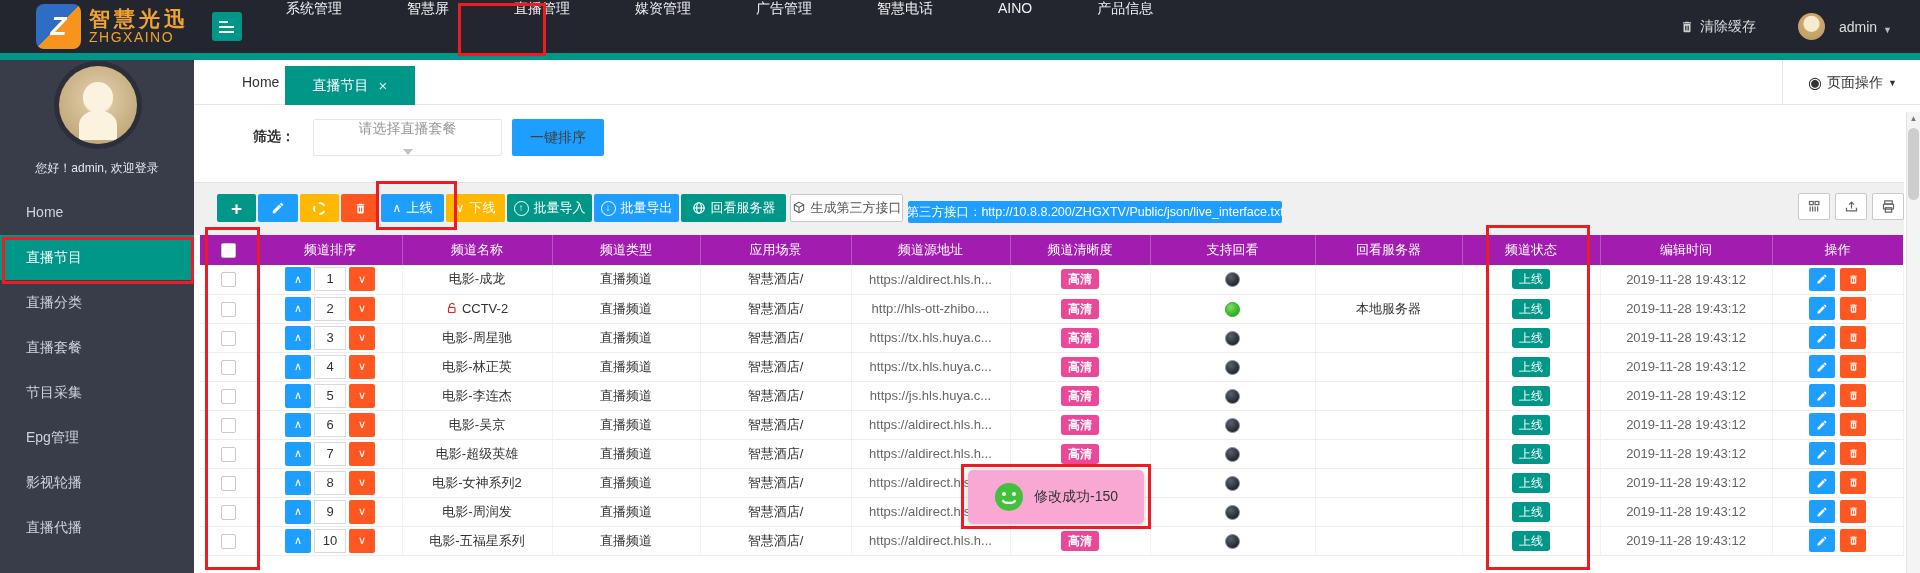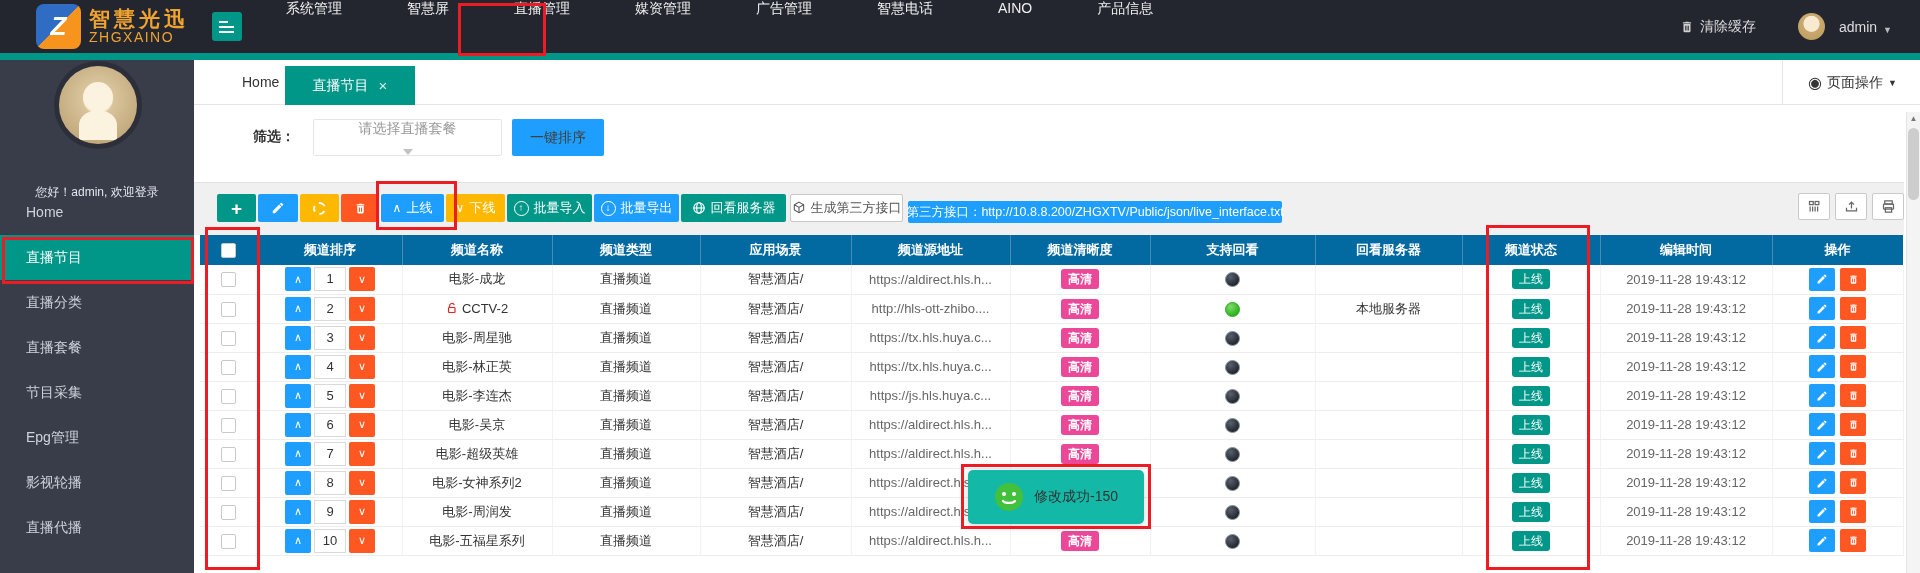--- a/index.html
+++ b/index.html
@@ -41,7 +41,7 @@
     border-radius:50%; background:#fbf3e0; }
   .side-avatar:after { content:""; position:absolute; left:20px; top:44px; width:38px; height:30px;
     border-radius:50% 50% 0 0; background:#fbf3e0; }
-  .greeting { position:absolute; left:0; top:100px; width:194px; text-align:center; color:#e2e6ee; font-size:12px;margin-top:24px; }
+  .greeting { position:absolute; left:0; top:100px; width:194px; text-align:center; color:#e2e6ee; font-size:12px; }
   .side-menu { position:absolute; left:0; top:130px; width:194px; }
   .side-item { height:45px; line-height:45px; padding-left:26px; color:#cfd3dc; font-size:14px; cursor:pointer; }
   .side-item.active { background:#009688; color:#fff; }

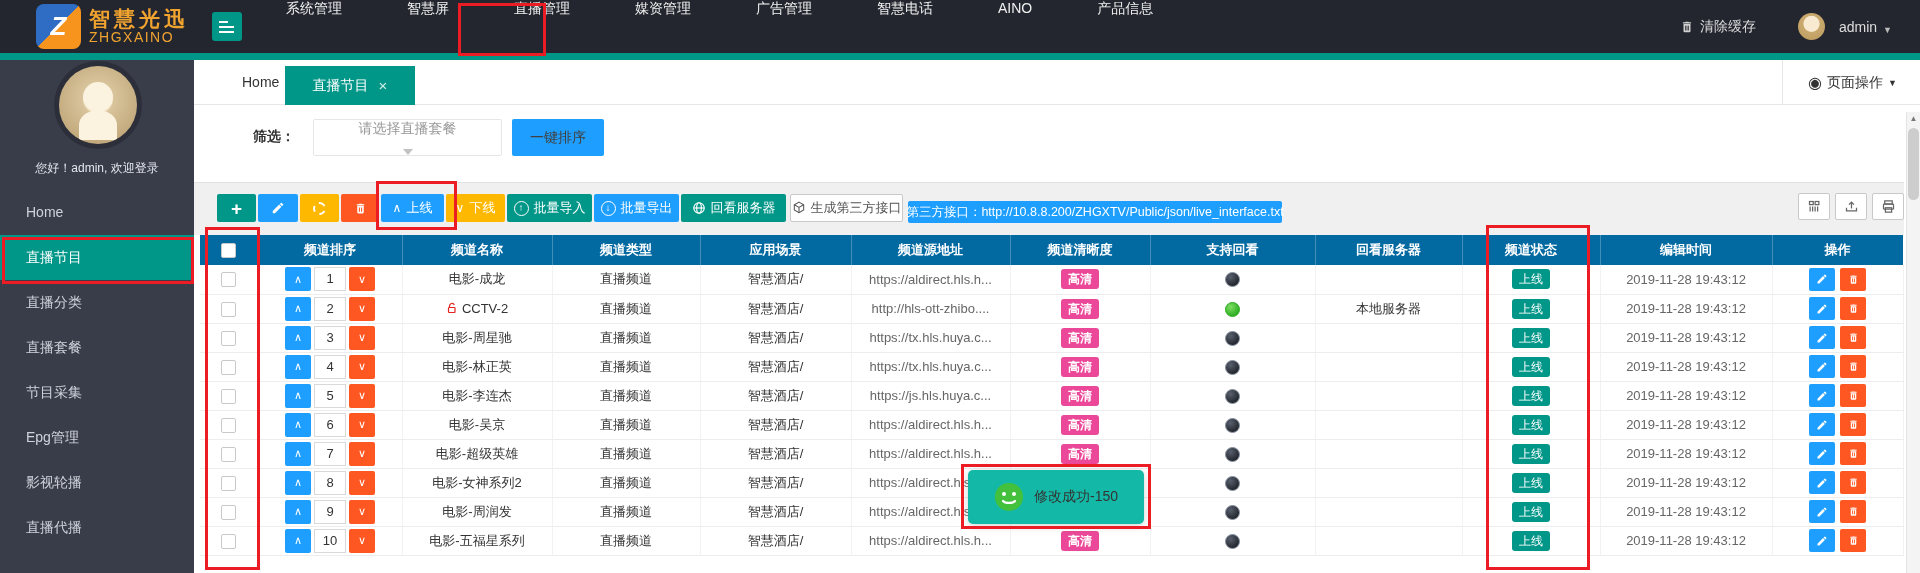--- a/index.html
+++ b/index.html
@@ -82,7 +82,7 @@
   
   .table-wrap { position:absolute; left:200px; top:235px; width:1703px; }
   table { border-collapse:collapse; table-layout:fixed; width:1703px; }
-  th { height:30px; background:#0369a1; color:#fff; font-size:13px; font-weight:bold; border-right:1px solid rgba(255,255,255,.25); }
+  th { height:30px; background:#a21caf; color:#fff; font-size:13px; font-weight:normal; border-right:1px solid rgba(255,255,255,.25); }
   td { height:29px; border-bottom:1px solid #ededed; border-right:1px solid #f2f2f2; text-align:center;
        font-size:13px; color:#333; overflow:hidden; white-space:nowrap; }
   td.url, td.time { color:#666; }

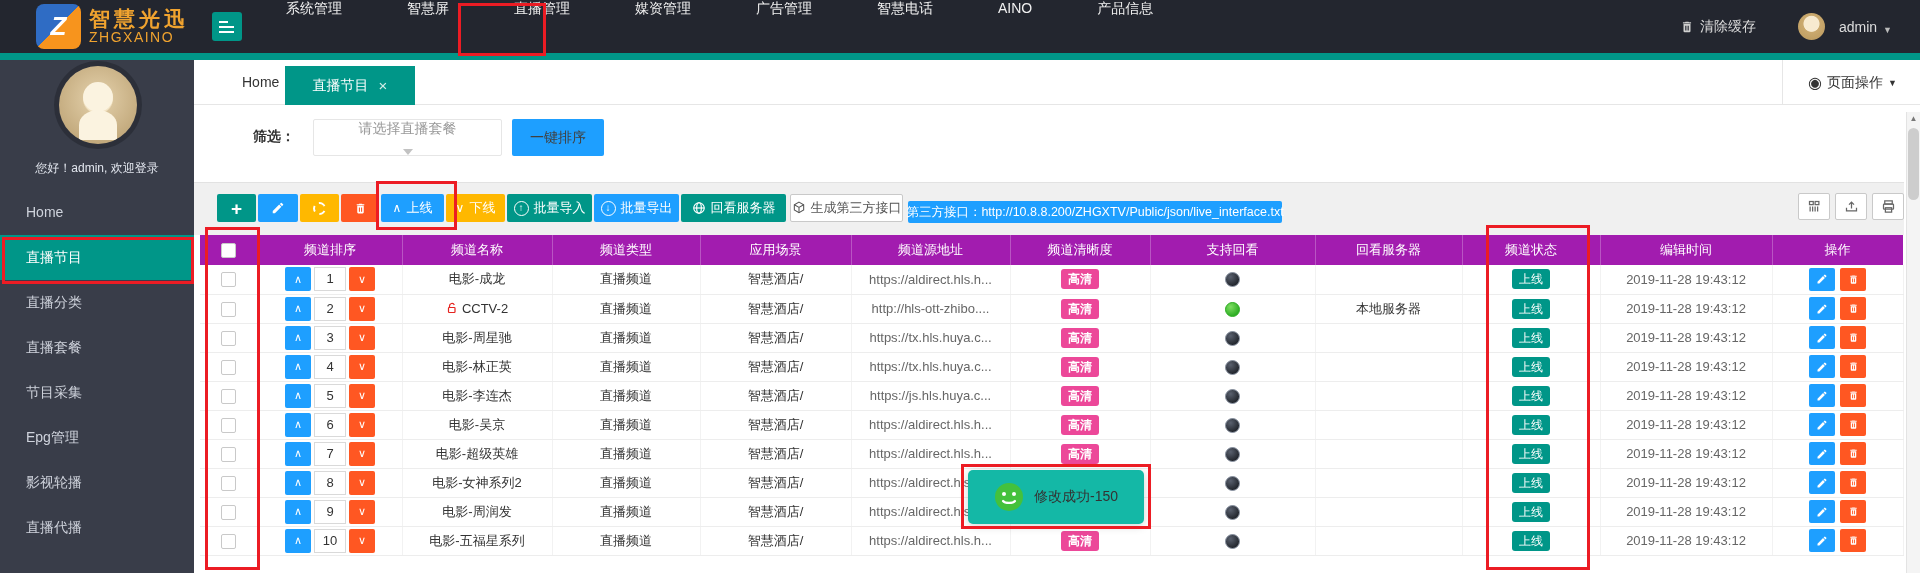--- a/index.html
+++ b/index.html
@@ -101,7 +101,7 @@
   .lock-ic { margin-right:4px; vertical-align:-2px; }
 
   
-  .toast { position:absolute; left:968px; top:470px; width:176px; height:54px; background:#14b8a6; border-radius:5px;
+  .toast { position:absolute; left:968px; top:470px; width:176px; height:54px; background:#f9a8d4; border-radius:5px;
     box-shadow:0 2px 10px rgba(0,0,0,.18); display:flex; align-items:center; justify-content:center; gap:10px; z-index:40; }
   .toast-text { font-size:14px; color:#333; }
 

